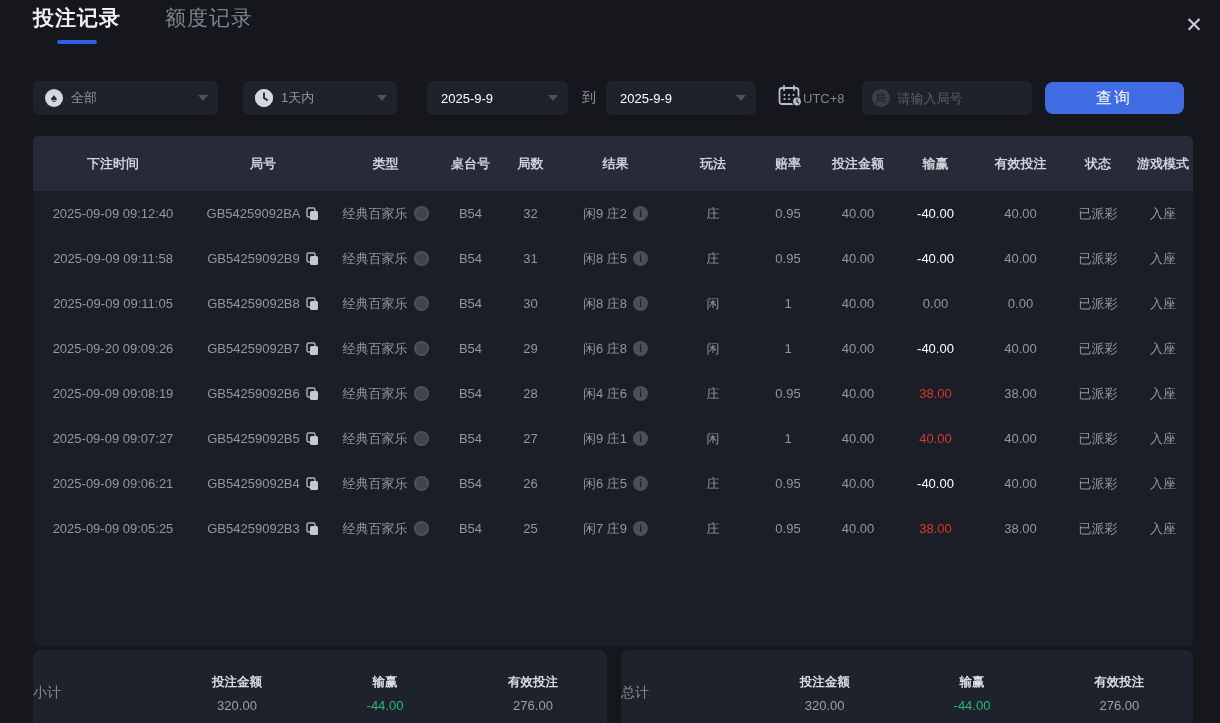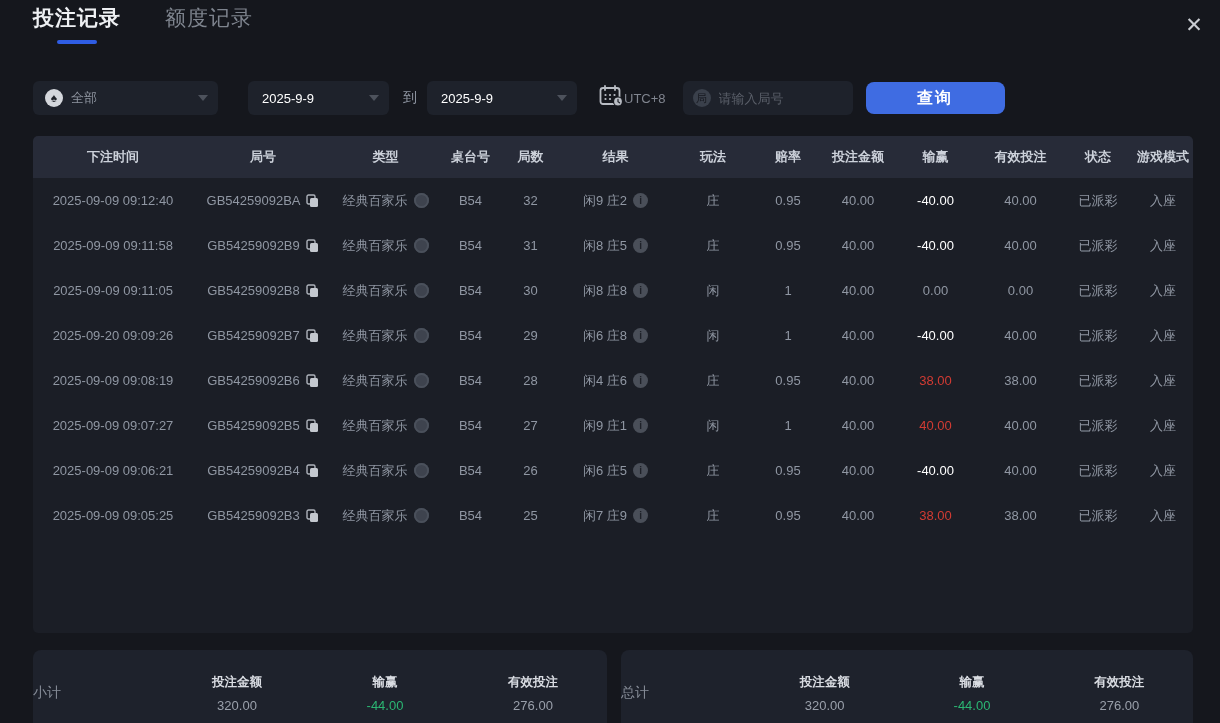--- a/index.html
+++ b/index.html
@@ -124,6 +124,16 @@
   <div class="chip chip1">
     <span class="badge-circle">♠</span>
     <span>全部</span>
+    <span class="chev"></span>
+  </div>
+  <div class="chip chip2">
+    <span class="badge-circle">
+      <svg width="18" height="18" viewBox="0 0 18 18">
+          <circle cx="9" cy="9" r="9" fill="#d4d7dc"></circle>
+          <path d="M9 4.2 V9 L12.2 11" stroke="#1e2128" stroke-width="1.8" fill="none" stroke-linecap="round"></path>
+        </svg>
+    </span>
+    <span>1天内</span>
     <span class="chev"></span>
   </div>
   <div class="chip date-chip">

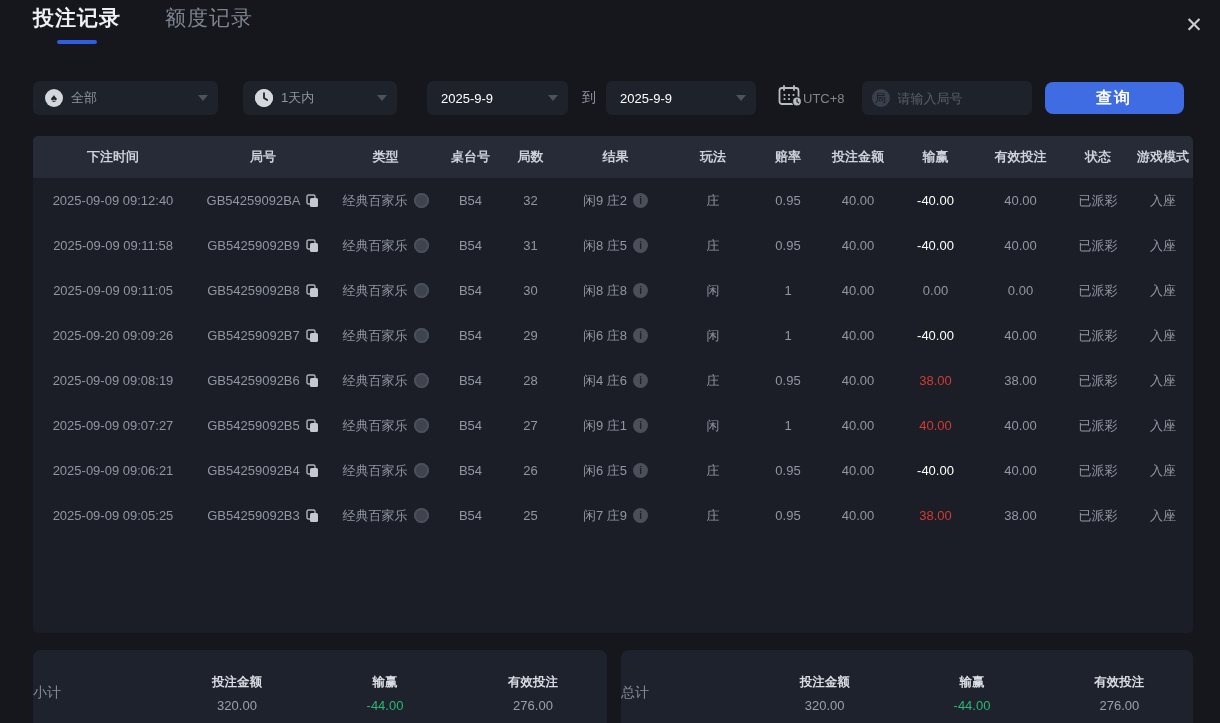--- a/index.html
+++ b/index.html
@@ -61,7 +61,7 @@
   .round-input::placeholder { color:#5a5f69; }
   .query-btn {
     width:139px; height:32px; margin-left:13px; background:#3f6ce2; border:none; border-radius:8px;
-    color:#ffffff; font-size:16px; font-weight:bold; cursor:pointer; font-family:inherit; letter-spacing:2px;
+    color:#ffffff; font-size:16px; font-weight:normal; cursor:pointer; font-family:inherit; letter-spacing:2px;
   }
 
   

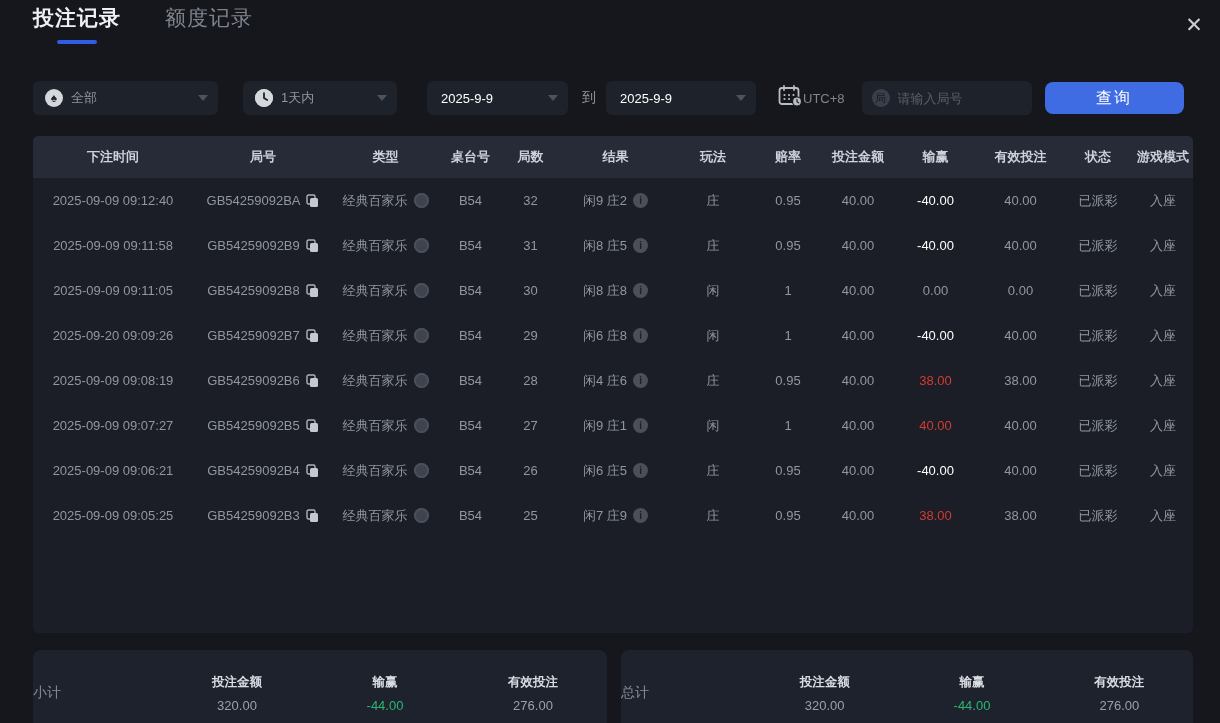--- a/index.html
+++ b/index.html
@@ -72,7 +72,7 @@
     align-items:center;
   }
   .thead {
-    height:42px; background:#272b38; border-radius:5px 5px 0 0;
+    height:55px; background:#272b38; border-radius:5px 5px 0 0;
   }
   .thead .cell { color:#ccd1da; font-weight:bold; font-size:13px; }
   .tbody { height:455px; background:#1b1e26; border-radius:0 0 5px 5px; }

